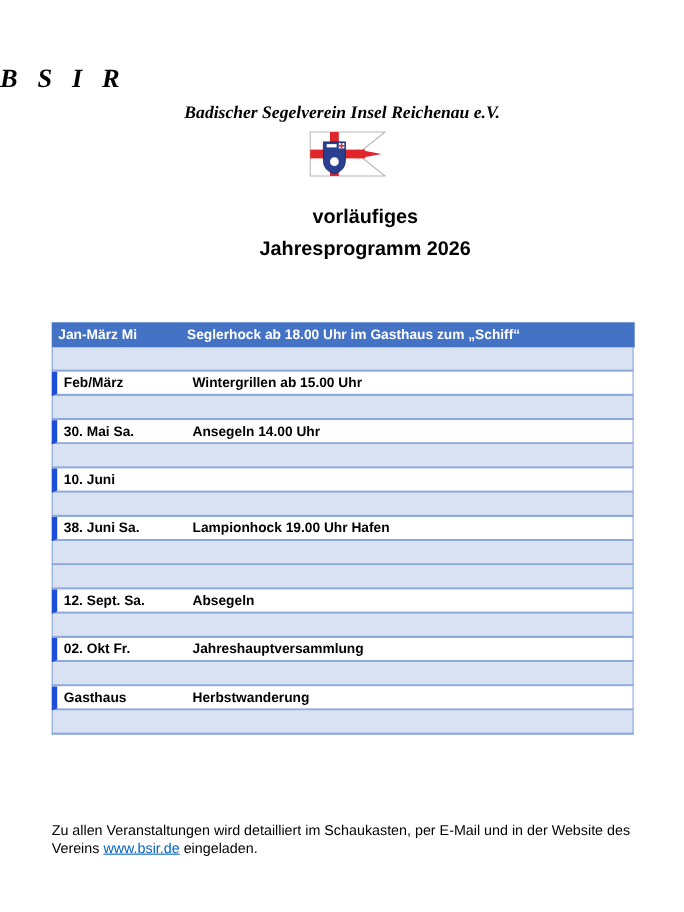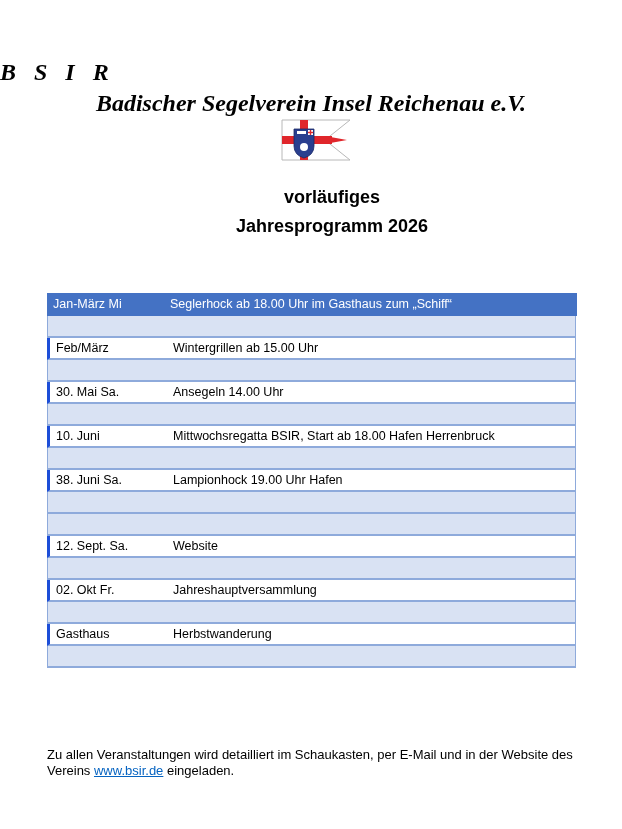--- a/index.html
+++ b/index.html
@@ -13,7 +13,7 @@
     .org-name {
       position: absolute; left: 0; width: 622px; top: 88px; text-align: center;
       font-family: "Liberation Serif", serif; font-style: italic; font-weight: bold;
-      font-size: 24px; line-height: 30px;
+      font-size: 16px; line-height: 30px;
     }
     .flag { position: absolute; left: 281px; top: 119px; width: 70px; height: 42px; }
 

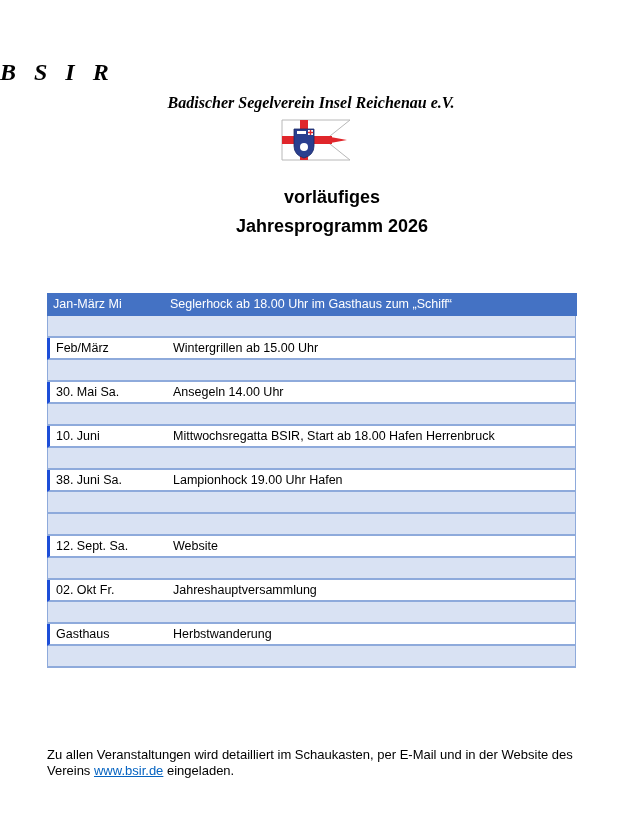--- a/index.html
+++ b/index.html
@@ -29,7 +29,7 @@
     }
     .row {
       position: relative; height: 22px; box-sizing: border-box;
-      font-weight: normal; font-size: 12.5px; line-height: 20px;
+      font-weight: bold; font-size: 12.5px; line-height: 20px;
     }
     .row.header { background: #4472c4; color: #ffffff; height: 23px; }
     .row.spacer {

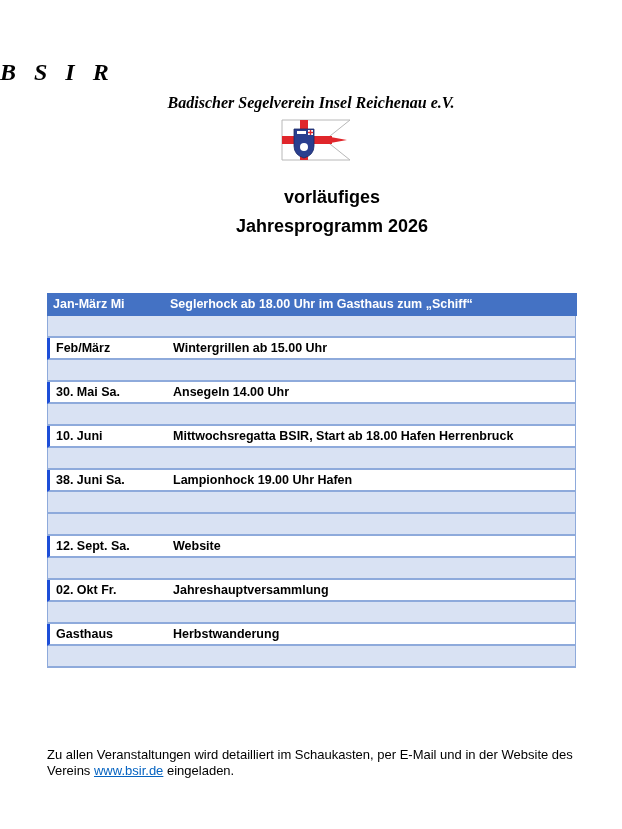--- a/index.html
+++ b/index.html
@@ -39,7 +39,7 @@
     }
     .row.event {
       background: #ffffff; width: 529px;
-      border-left: 3px solid #1d4ed8; border-right: 1px solid #8eaadb;
+      border-left: 5px solid #1d4ed8; border-right: 1px solid #8eaadb;
       border-bottom: 2px solid #8eaadb;
     }
     .cell-date { position: absolute; left: 6px; top: 0; }

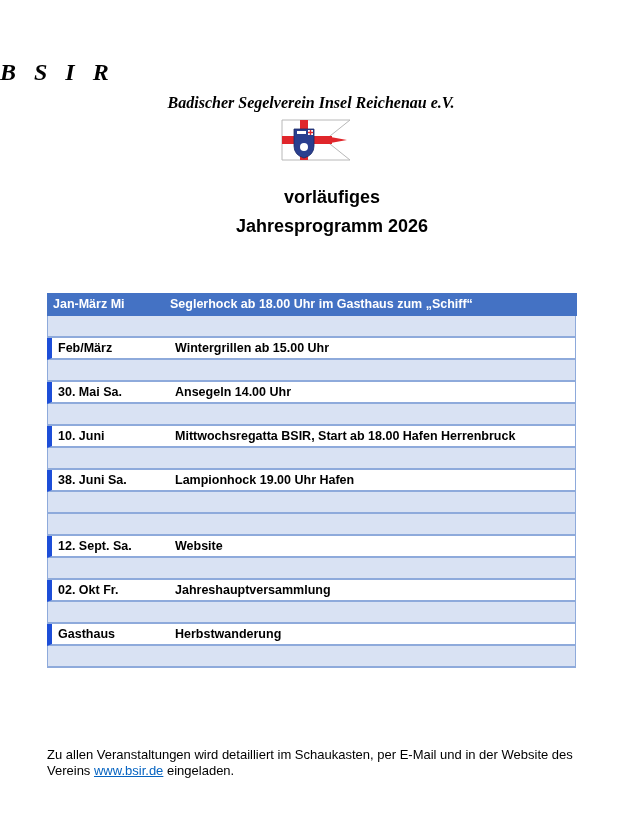--- a/index.html
+++ b/index.html
@@ -95,7 +95,6 @@
   <div class="row spacer"></div>
   <div class="row event">
     <span class="cell-date">10. Juni</span>
-    <span class="cell-event">Mittwochsregatta BSIR, Start ab 18.00 Hafen Herrenbruck</span>
   </div>
 
   <div class="row spacer"></div>

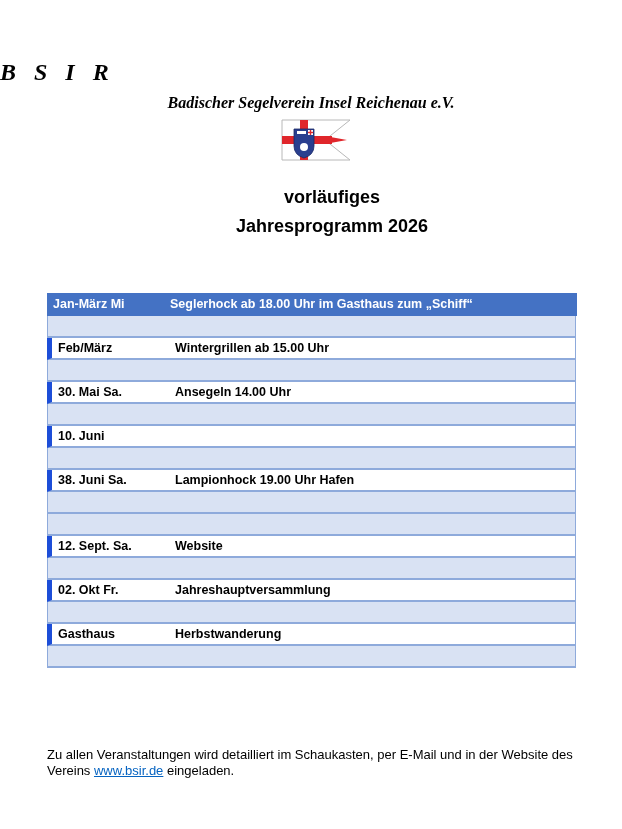--- a/index.html
+++ b/index.html
@@ -108,7 +108,7 @@
   <div class="row spacer"></div>
   <div class="row event">
     <span class="cell-date">12. Sept. Sa.</span>
-    <span class="cell-event">Website</span>
+    <span class="cell-event">Absegeln</span>
   </div>
 
   <div class="row spacer"></div>

